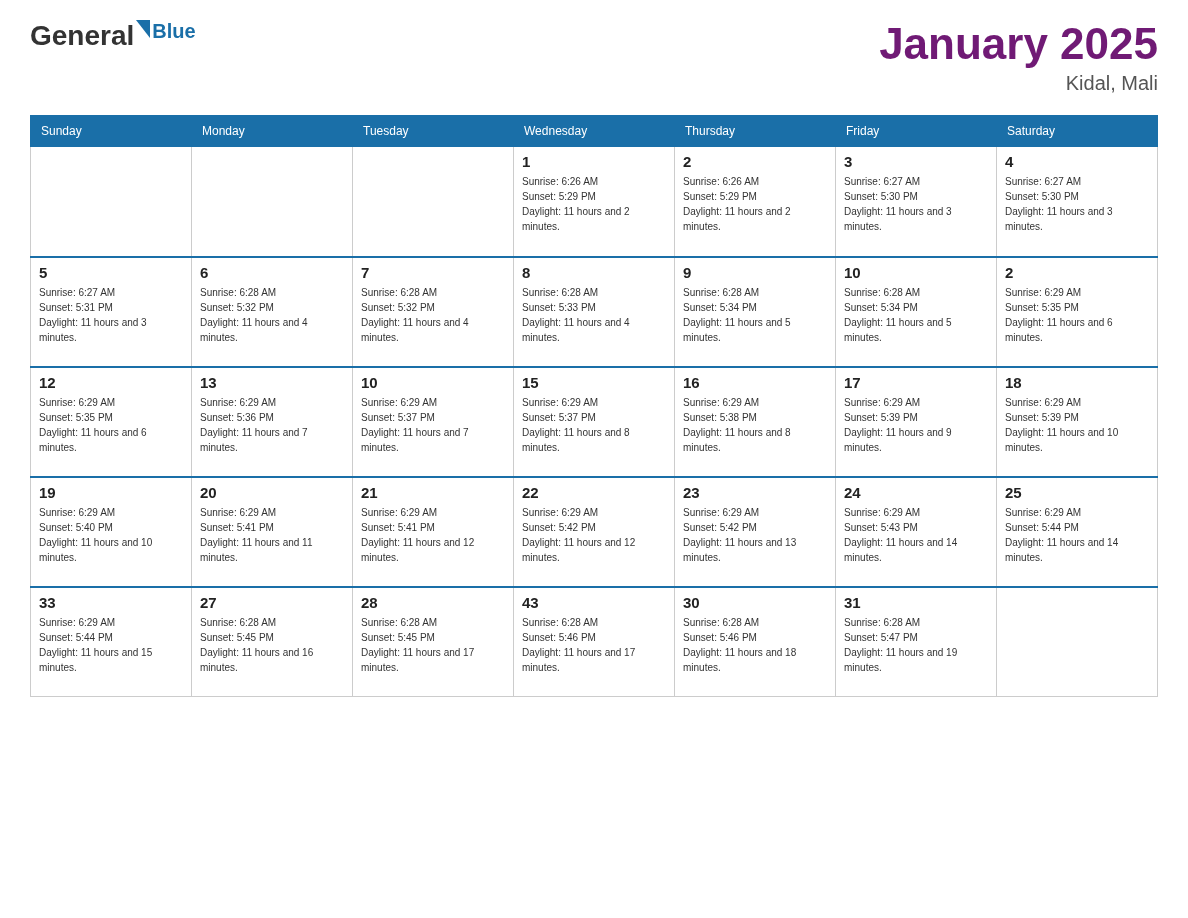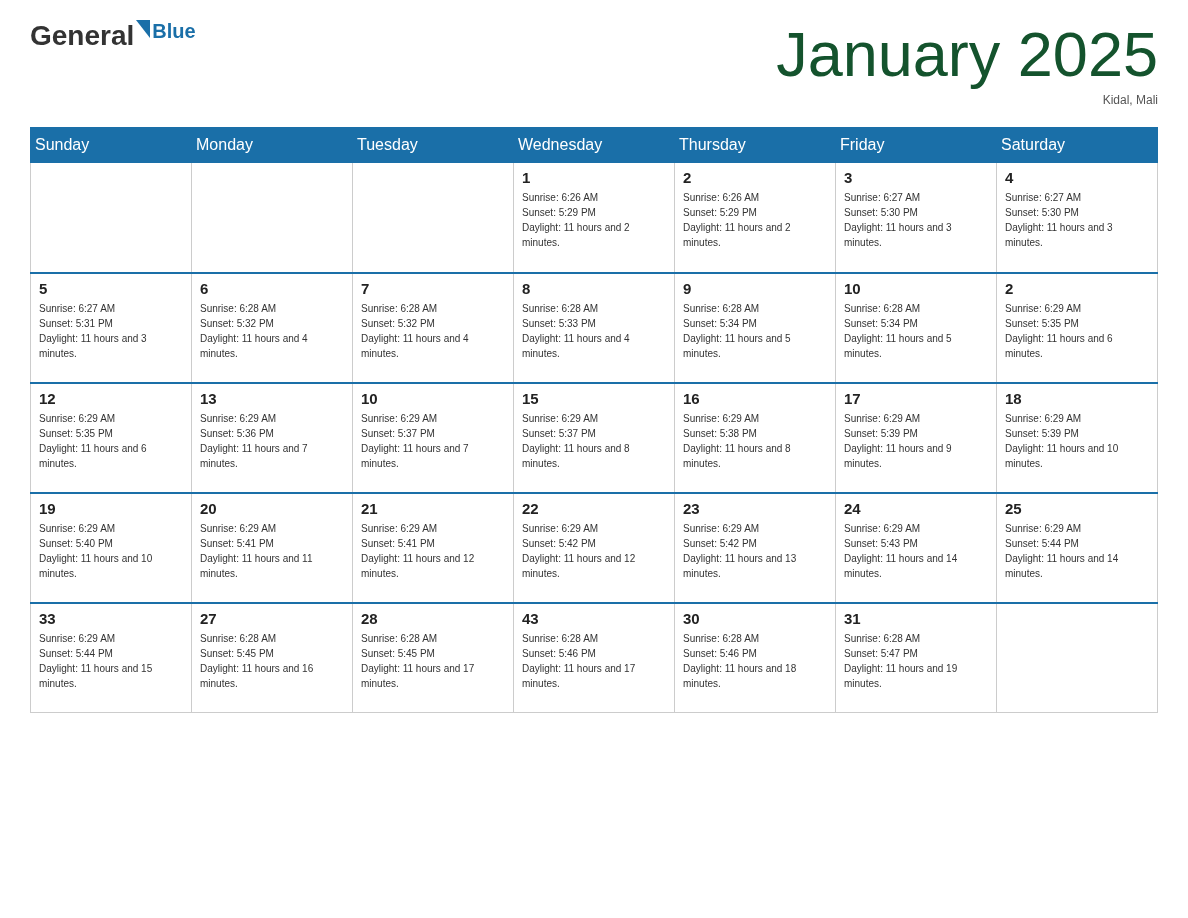--- a/index.html
+++ b/index.html
@@ -48,9 +48,9 @@
       text-align: right;
     }
     .calendar-title {
-      font-size: 63px;
-      font-weight: normal;
-      color: #14532d;
+      font-size: 44px;
+      font-weight: bold;
+      color: #701a75;
       line-height: 1.1;
     }
     .calendar-subtitle {

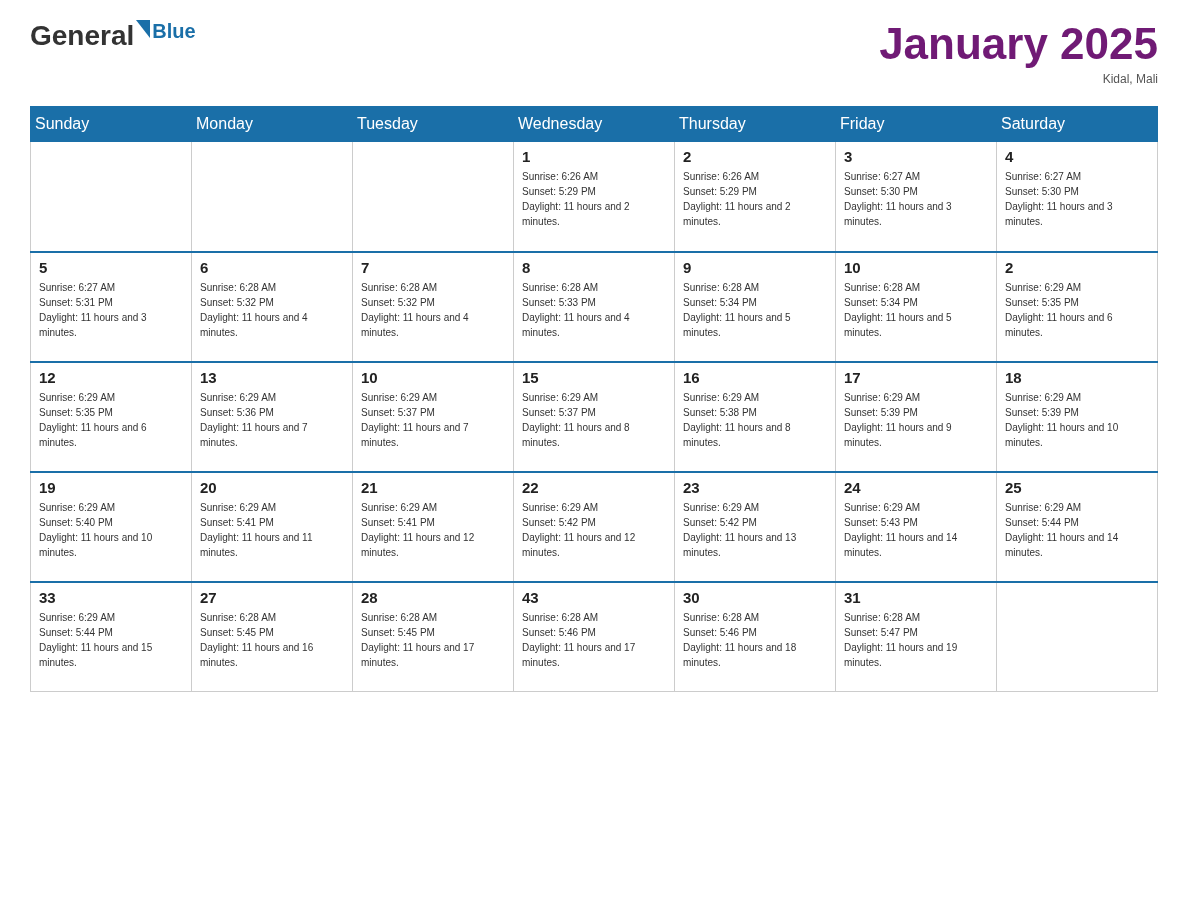--- a/index.html
+++ b/index.html
@@ -54,7 +54,7 @@
       line-height: 1.1;
     }
     .calendar-subtitle {
-      font-size: 12px;
+      font-size: 20px;
       color: #555;
       margin-top: 4px;
     }

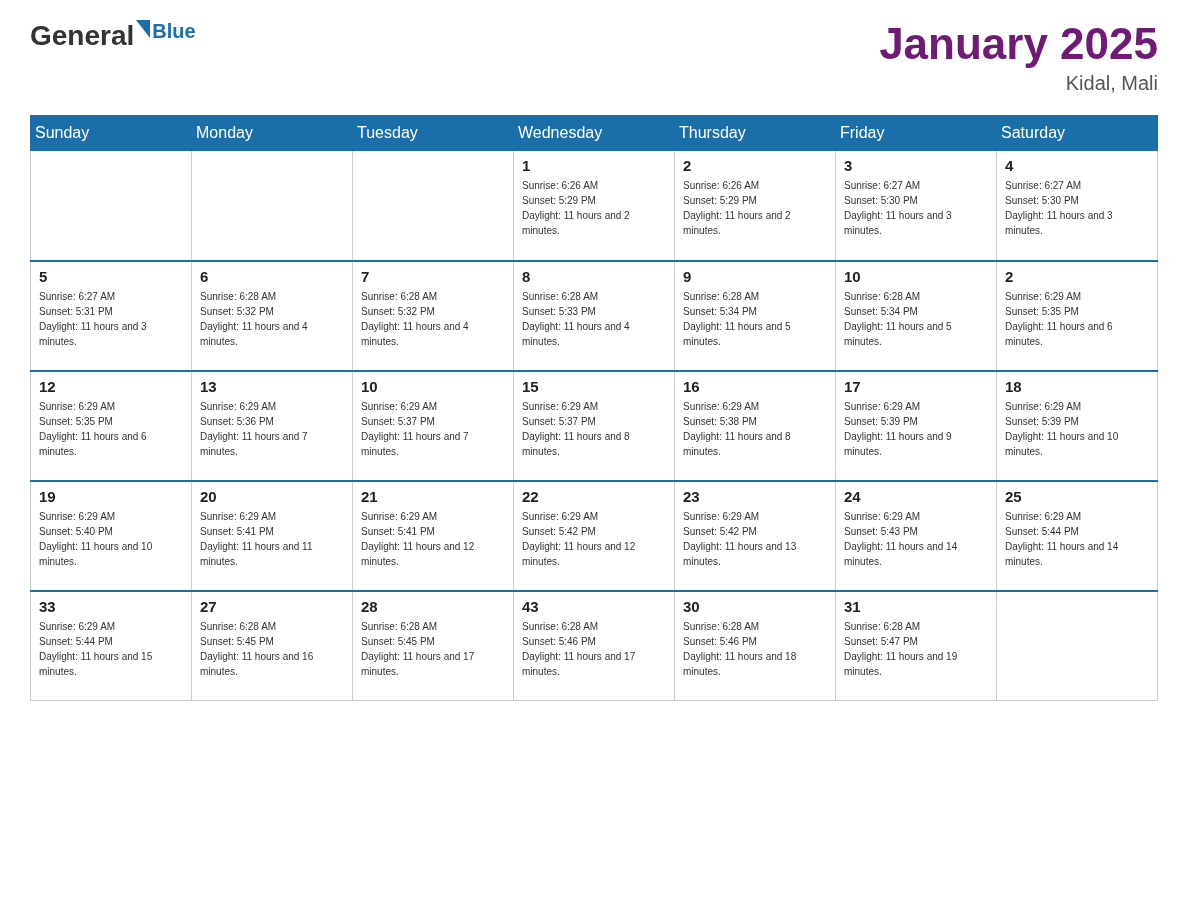--- a/index.html
+++ b/index.html
@@ -66,9 +66,9 @@
     thead tr th {
       background-color: #1a6fa8;
       color: #fff;
-      font-size: 16px;
+      font-size: 12px;
       font-weight: normal;
-      padding: 8px 4px;
+      padding: 8px 10px;
       text-align: left;
       border: 1px solid #1a6fa8;
     }

